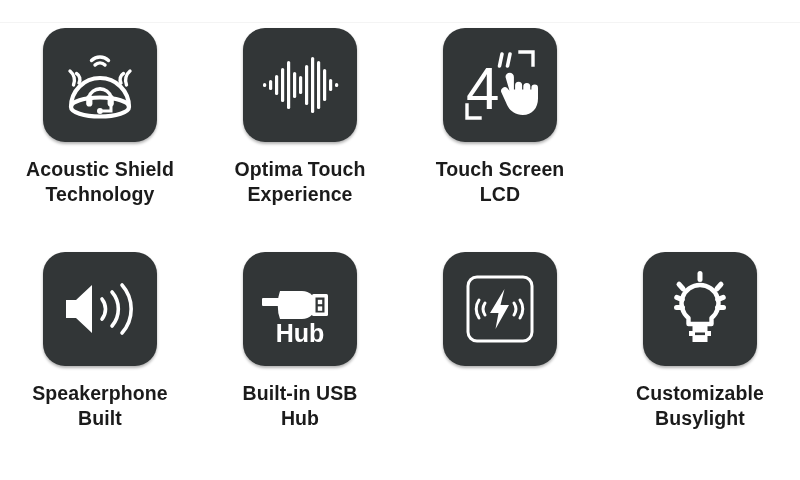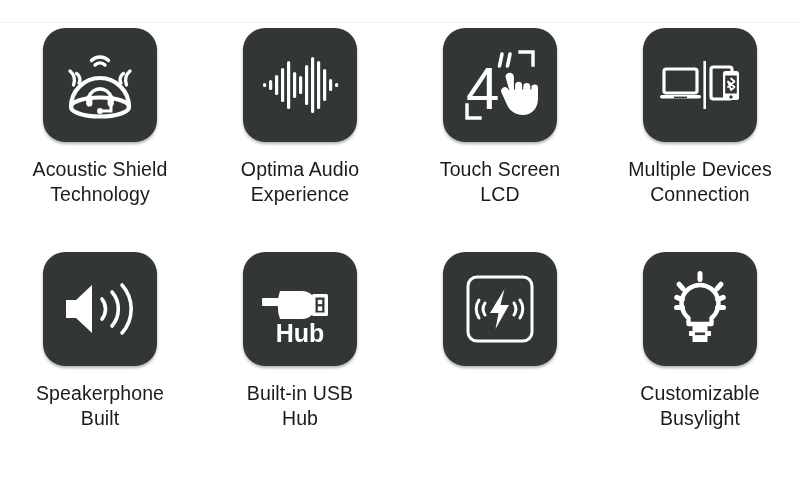--- a/index.html
+++ b/index.html
@@ -67,6 +67,7 @@
     line-height: 25px;
     letter-spacing: 0.1px;
     white-space: pre-line;
+    font-weight: bold;
   }
 </style>
 </head>

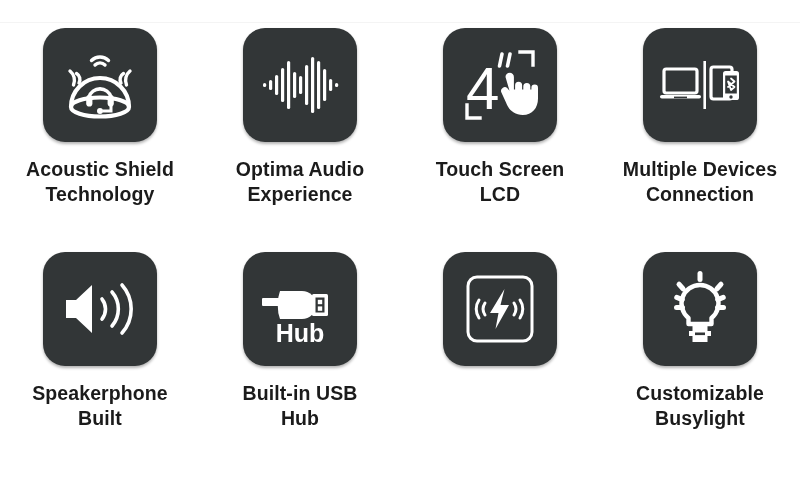--- a/index.html
+++ b/index.html
@@ -130,7 +130,7 @@
             </g>
           </svg>
         </div>
-        <div class="caption">Optima Audio
+        <div class="caption">Optima Touch
 Experience</div>
       </div>
 

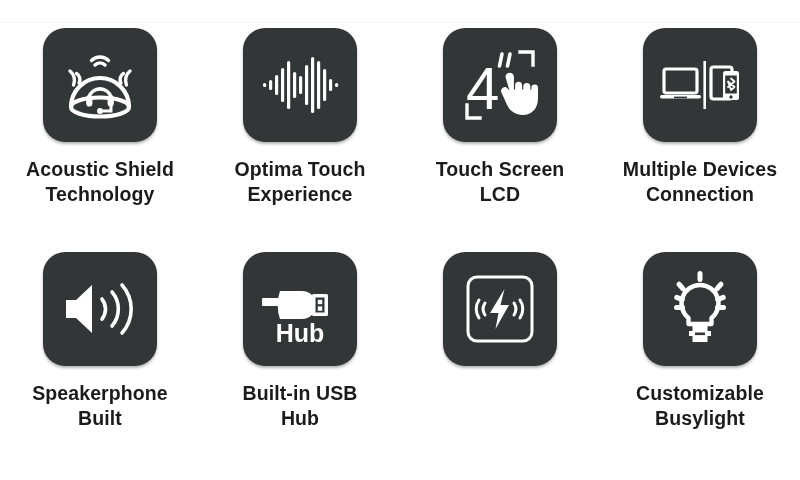--- a/index.html
+++ b/index.html
@@ -159,28 +159,6 @@
 LCD</div>
       </div>
 
-      <div class="cell">
-        <div class="tile">
-          <svg width="92" height="92" viewBox="0 0 92 92">
-
-            <rect x="10" y="30" width="33" height="24" rx="2.2" fill="none" stroke="#ffffff" stroke-width="3.2"></rect>
-            <rect x="6" y="56" width="41" height="3.6" rx="1.8" fill="#ffffff"></rect>
-            <rect x="20" y="57.6" width="13" height="1.6" fill="#323637"></rect>
-
-            <rect x="49.4" y="22" width="2.6" height="48" fill="#ffffff"></rect>
-
-            <rect x="57" y="28" width="21" height="32" rx="2.4" fill="none" stroke="#ffffff" stroke-width="3.2"></rect>
-
-            <rect x="69" y="32" width="16" height="29" rx="2.6" fill="#ffffff"></rect>
-            <rect x="71.2" y="36.5" width="11.6" height="18" fill="#323637"></rect>
-            <circle cx="77" cy="58" r="1.7" fill="#323637"></circle>
-
-            <path d="M77 39.5 L80.5 42.5 L74 48 M74 42.5 L80.5 48 L77 51 Z" fill="none" stroke="#ffffff" stroke-width="1.8" stroke-linejoin="round" stroke-linecap="round"></path>
-          </svg>
-        </div>
-        <div class="caption">Multiple Devices
-Connection</div>
-      </div>
 
     </div>
 

